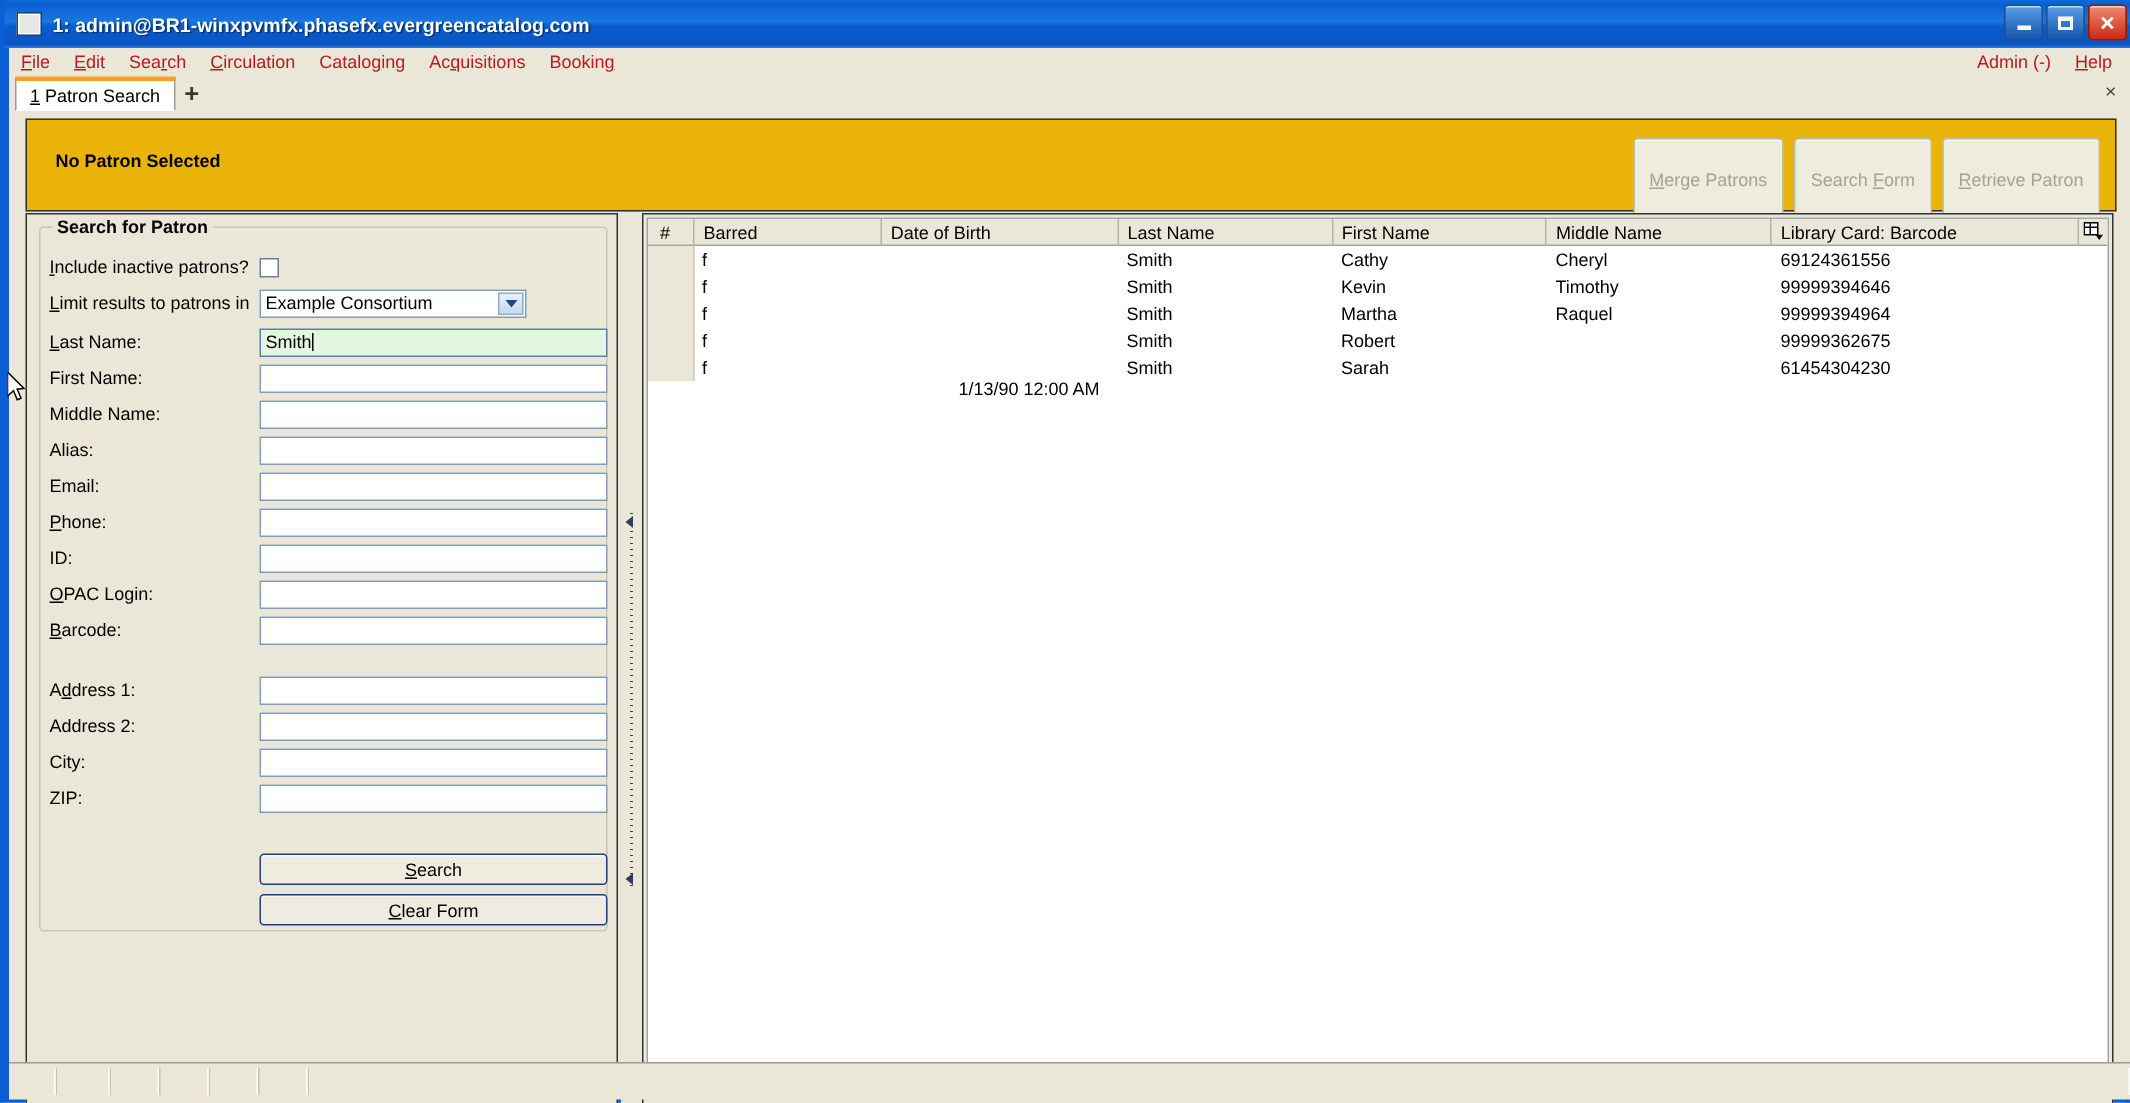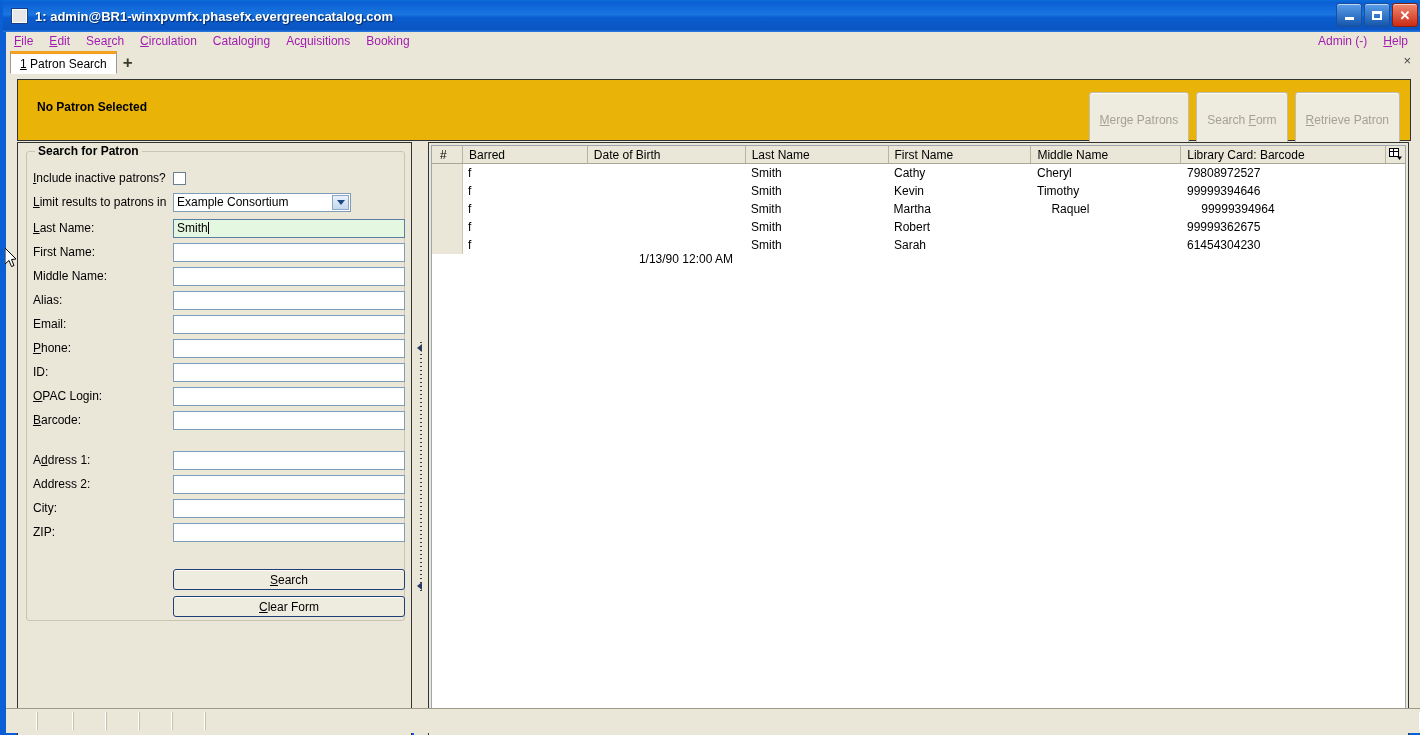--- a/index.html
+++ b/index.html
@@ -61,7 +61,7 @@
     border-bottom: 1px solid #d6d2c0;
   }
   .menu-item {
-    padding: 1px 8px; font-size: 12px; color: #a21caf; white-space: nowrap;
+    padding: 1px 8px; font-size: 12px; color: #b91c1c; white-space: nowrap;
   }
   .menu-right { position: absolute; right: 4px; display: flex; align-items: center; margin-left: 28px; }
   .u { text-decoration: underline; }

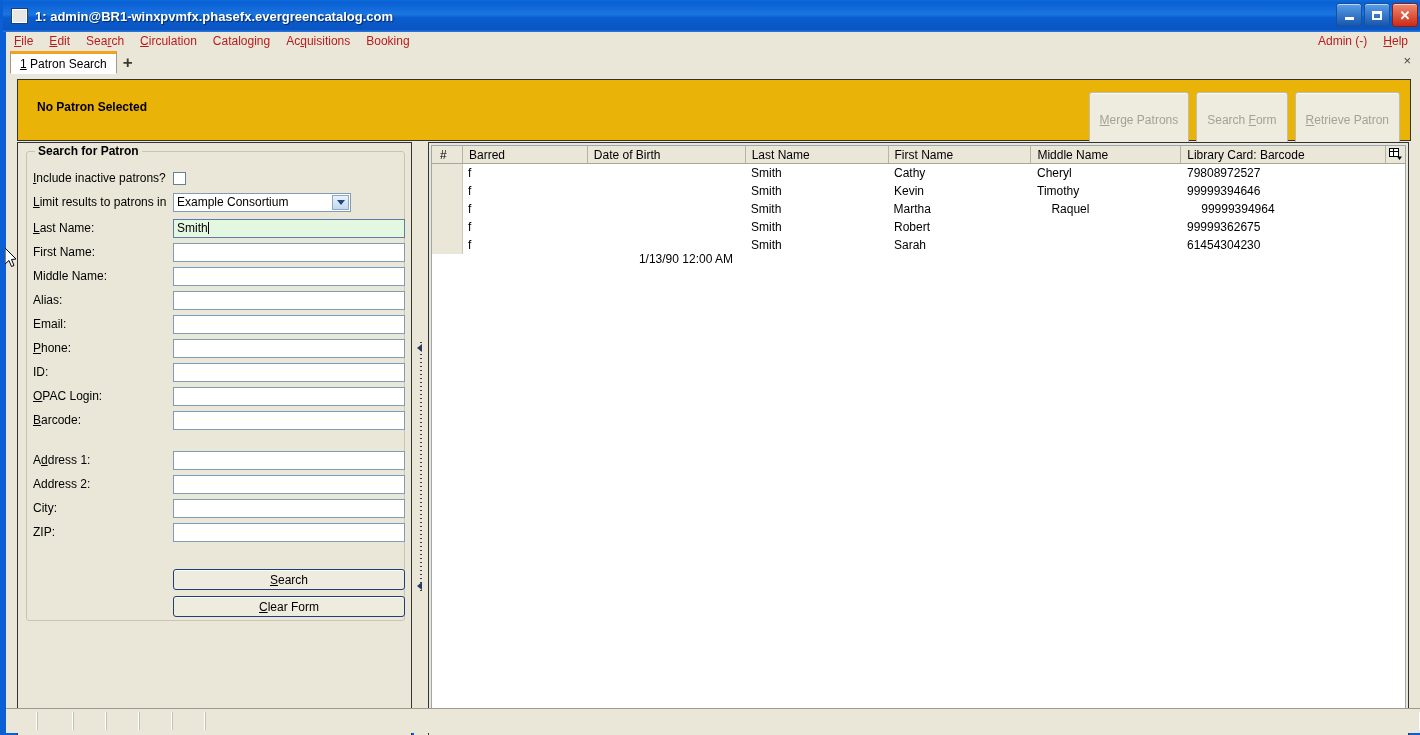--- a/index.html
+++ b/index.html
@@ -420,7 +420,7 @@
             <div class="cell" style="width:143px;">Smith</div>
             <div class="cell" style="width:143px;">Cathy</div>
             <div class="cell" style="width:150px;">Cheryl</div>
-            <div class="cell" style="width:210px;">79808972527</div>
+            <div class="cell" style="width:210px;">69124361556</div>
           </div>
 
           <div class="grow">

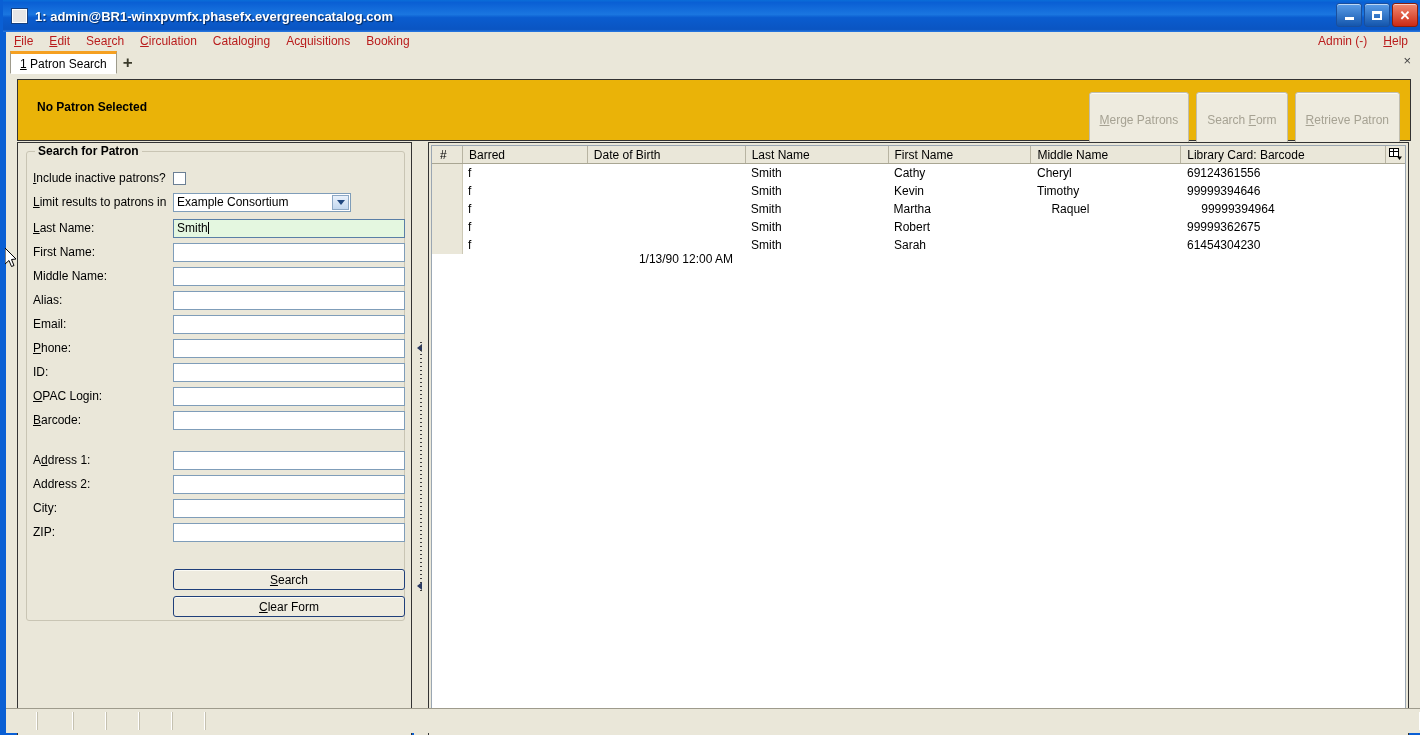--- a/index.html
+++ b/index.html
@@ -439,7 +439,7 @@
             <div class="cell rightal" style="width:158px;"></div>
             <div class="cell" style="width:143px;">Smith</div>
             <div class="cell" style="width:143px;">Martha</div>
-            <div class="cell" style="width:150px;margin-left:15px;">Raquel</div>
+            <div class="cell" style="width:150px;">Raquel</div>
             <div class="cell" style="width:210px;">99999394964</div>
           </div>
 

